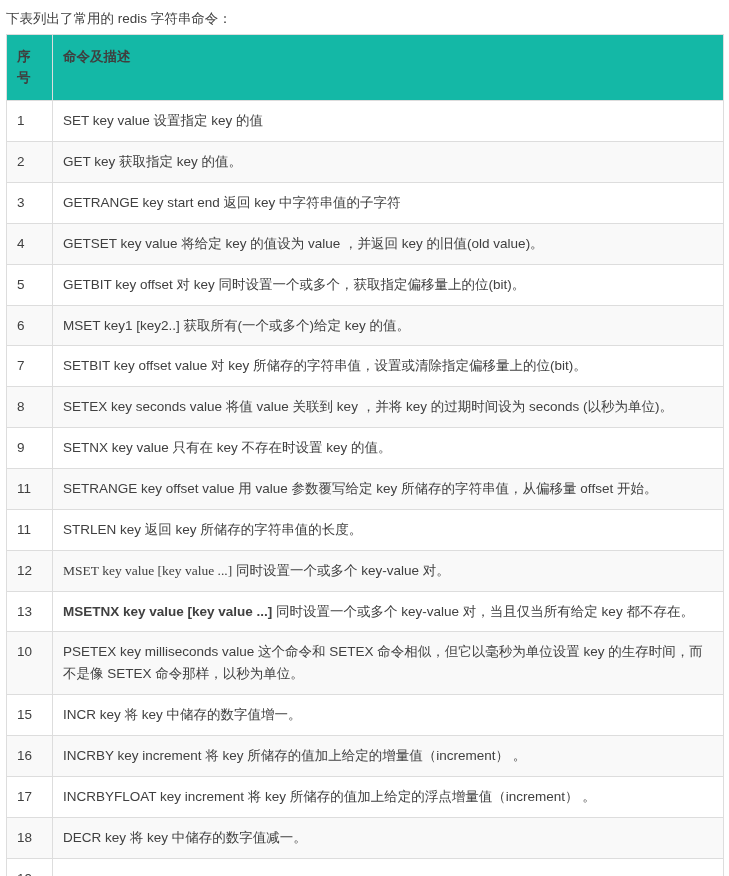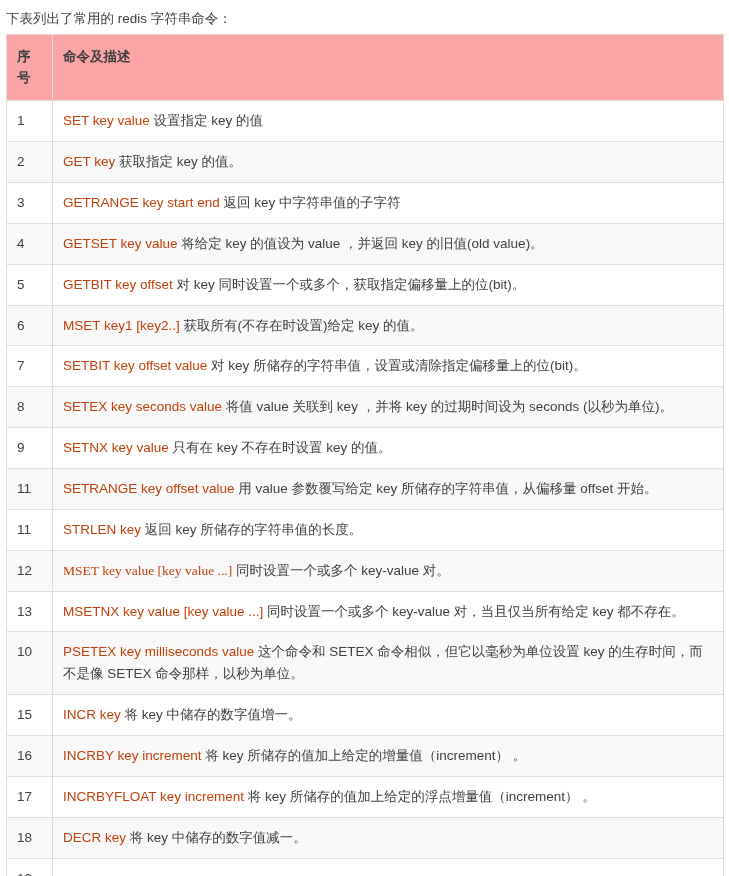--- a/index.html
+++ b/index.html
@@ -43,7 +43,7 @@
     font-size: 13.5px;
   }
   table.cmd-table thead th {
-    background: #fca5a5;
+    background: #14b8a6;
     font-weight: bold;
     color: #3f3f3f;
     text-align: left;

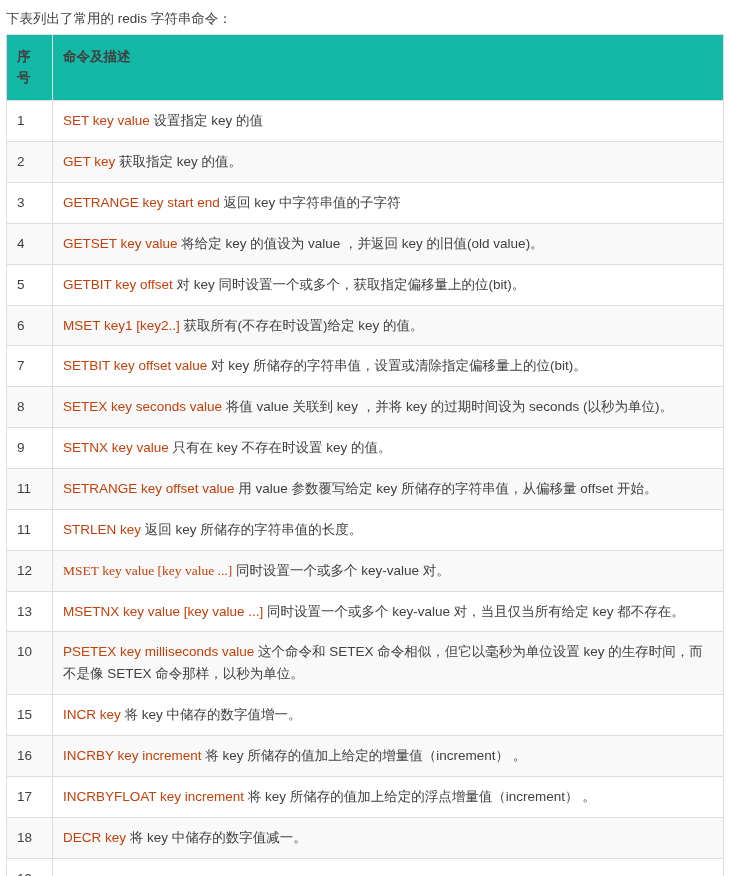--- a/index.html
+++ b/index.html
@@ -65,7 +65,7 @@
     color: #3f3f3f;
   }
   .cmd {
-    color: #c2410c;
+    color: #404040;
   }
   tbody tr:nth-child(even) td {
     background: #f9f9f9;

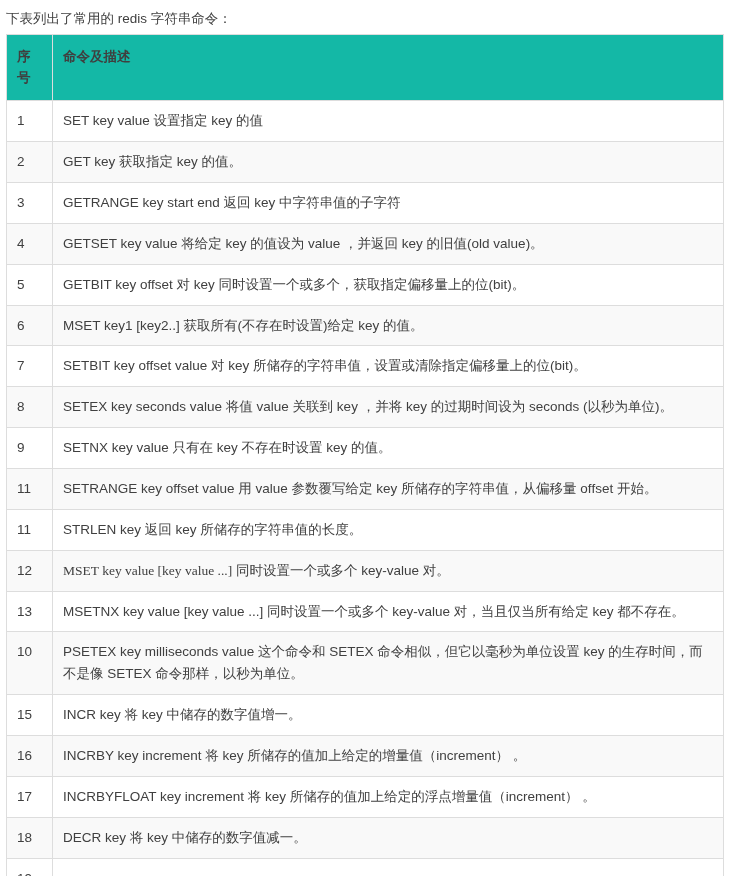--- a/index.html
+++ b/index.html
@@ -110,7 +110,7 @@
         </tr>
         <tr>
           <td class="col-idx">6</td>
-          <td class="col-desc"><a class="cmd" style="text-decoration: none;">MSET key1 [key2..]</a><span> 获取所有(不存在时设置)给定 key 的值。</span></td>
+          <td class="col-desc"><a class="cmd" style="text-decoration: none;">MSET key1 [key2..]</a><span> 获取所有(一个或多个)给定 key 的值。</span></td>
         </tr>
         <tr>
           <td class="col-idx">7</td>

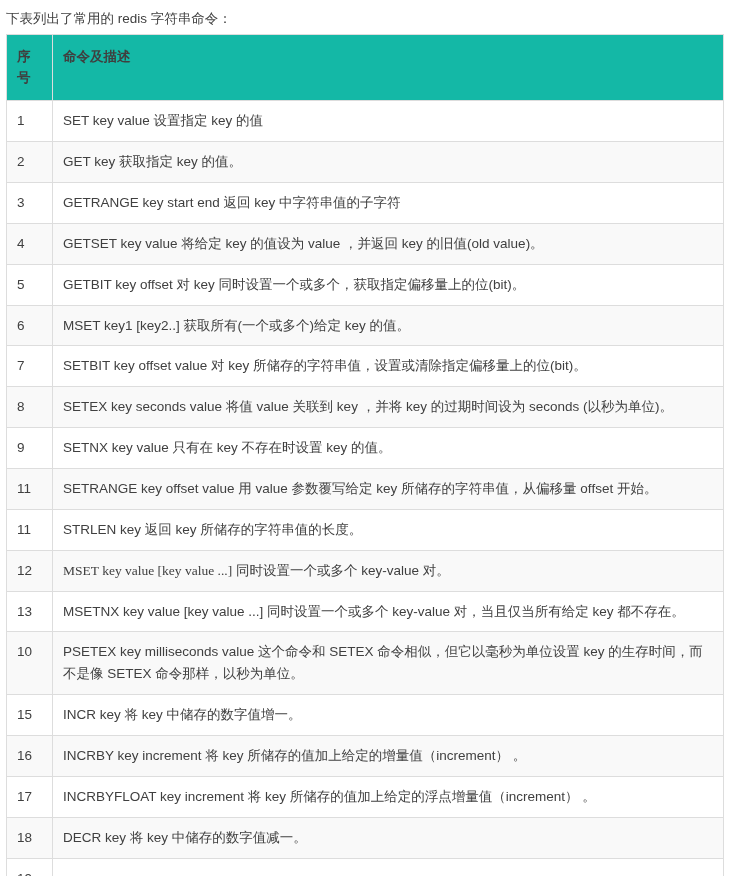--- a/index.html
+++ b/index.html
@@ -138,7 +138,7 @@
         </tr>
         <tr>
           <td class="col-idx">13</td>
-          <td class="col-desc"><a class="cmd" style="text-decoration: none;">MSETNX key value [key value ...]</a><span> 同时设置一个或多个 key-value 对，当且仅当所有给定 key 都不存在。</span></td>
+          <td class="col-desc"><a class="cmd" style="text-decoration: none; font-weight: bold;">MSETNX key value [key value ...]</a><span> 同时设置一个或多个 key-value 对，当且仅当所有给定 key 都不存在。</span></td>
         </tr>
         <tr>
           <td class="col-idx">10</td>

